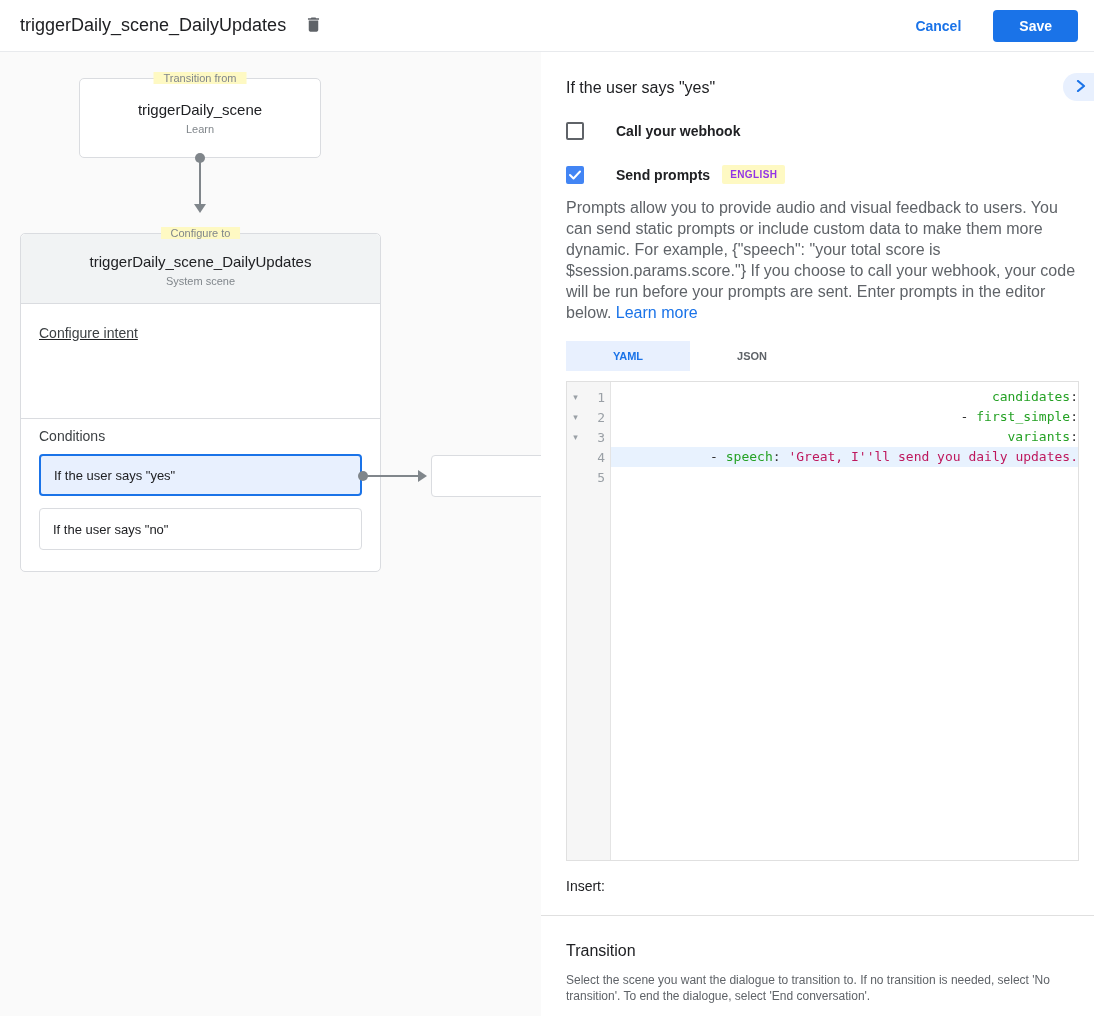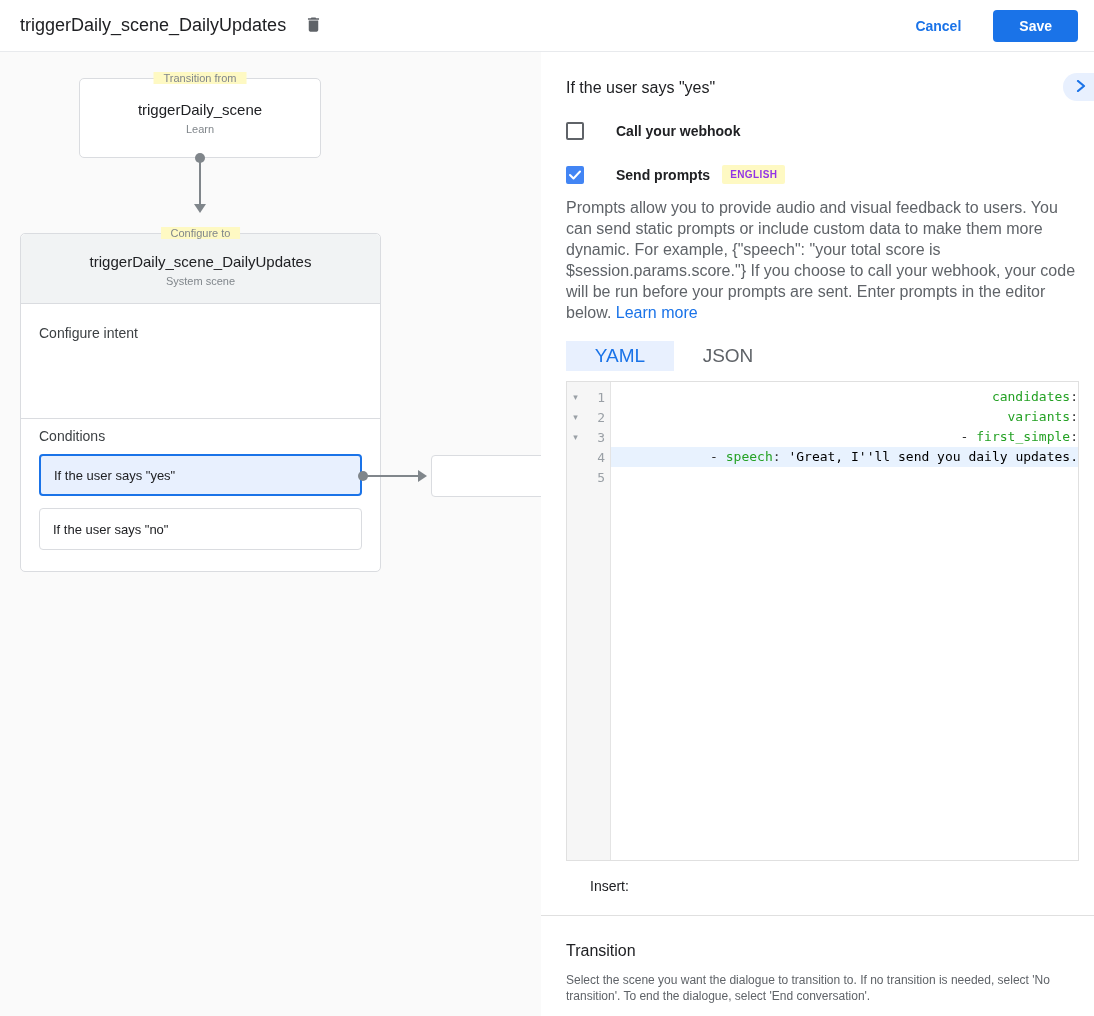--- a/index.html
+++ b/index.html
@@ -46,7 +46,7 @@
     height: 70px; text-align: center; padding-top: 19px;
   }
   .to-header .box-title { font-size: 15px; color: #202124; }
-  .section-intent { height: 115px; padding: 21px 18px 0; border-bottom: 1px solid #dadce0; }
+  .section-intent { height: 115px; padding: 21px 18px 0; border-bottom: 1px solid #dadce0; text-decoration: underline; }
   .section-label { font-size: 14px; color: #3c4043; }
   .intent-field {
     margin-top: 10px; height: 42px; background: #fff; border: 1px solid #dadce0; border-radius: 4px;

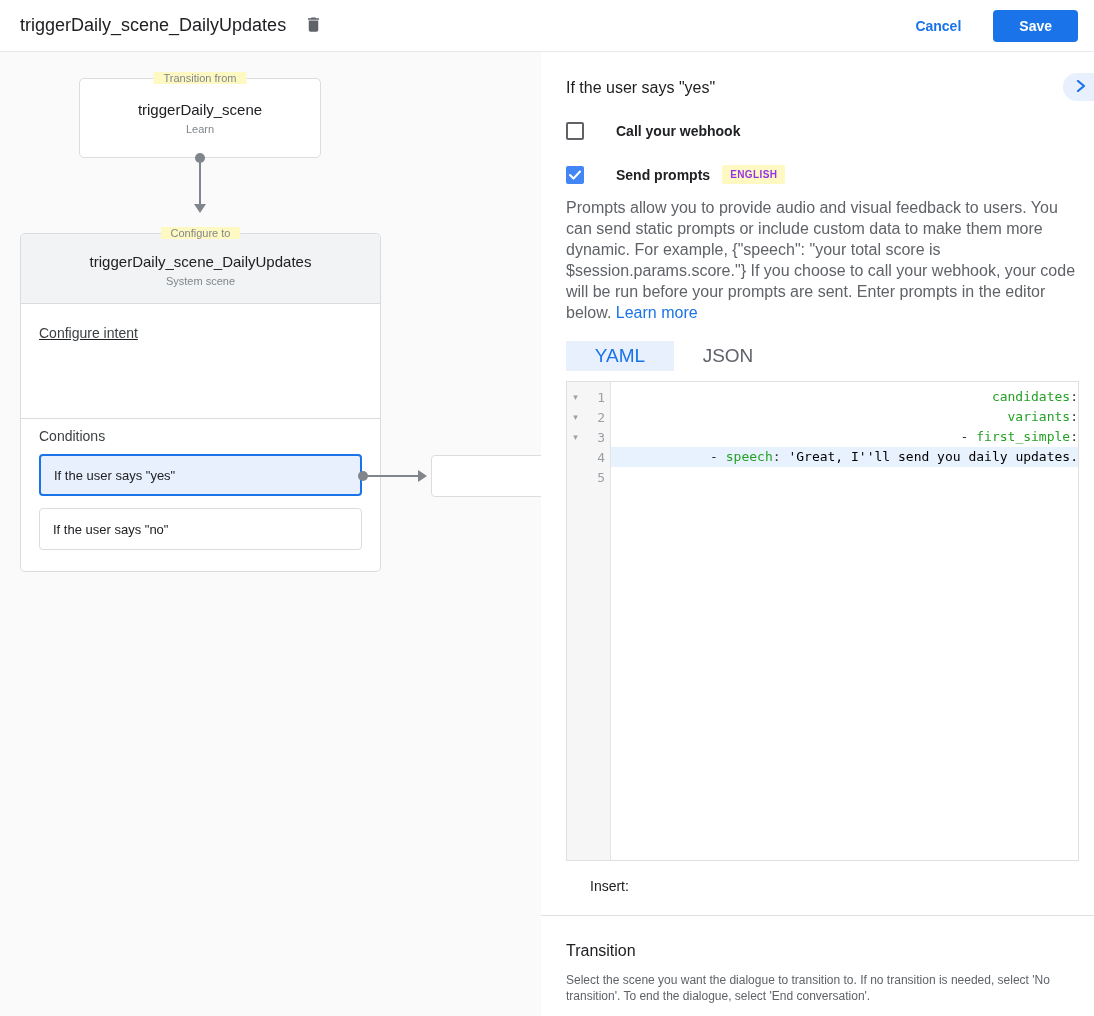--- a/index.html
+++ b/index.html
@@ -100,8 +100,8 @@
 
   .tabs { display: flex; margin-top: 18px; }
   .tab {
-    width: 108px; height: 30px; display: flex; align-items: center; justify-content: center;
-    font-size: 19px; font-weight: normal; color: #5f6368; cursor: pointer;
+    width: 124px; height: 30px; display: flex; align-items: center; justify-content: center;
+    font-size: 11px; font-weight: bold; color: #5f6368; cursor: pointer;
   }
   .tab.active { background: #e8f0fe; color: #1a73e8; }
 

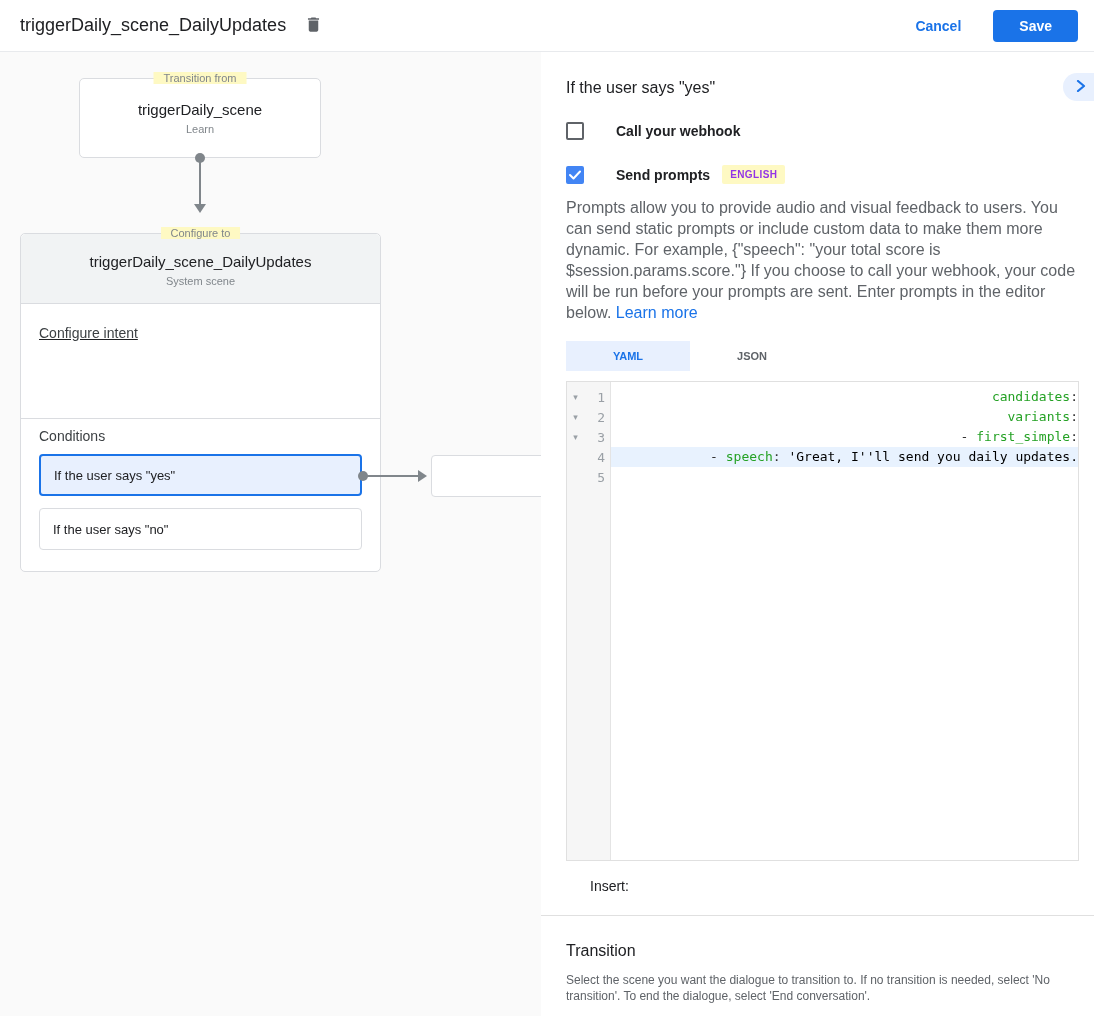--- a/index.html
+++ b/index.html
@@ -260,8 +260,8 @@
         </div>
       <div class="code-area">
           <div class="code-line"><span class="tok-key">candidates</span><span class="tok-plain">:</span></div>
+          <div class="code-line"><span class="tok-plain">  - </span><span class="tok-key">first_simple</span><span class="tok-plain">:</span></div>
           <div class="code-line"><span class="tok-plain">    </span><span class="tok-key">variants</span><span class="tok-plain">:</span></div>
-          <div class="code-line"><span class="tok-plain">  - </span><span class="tok-key">first_simple</span><span class="tok-plain">:</span></div>
           <div class="code-line hl"><span class="tok-plain">      - </span><span class="tok-key">speech</span><span class="tok-plain">: </span><span class="tok-string">'Great, I''ll send you daily updates.</span></div>
           <div class="code-line"></div>
         </div>

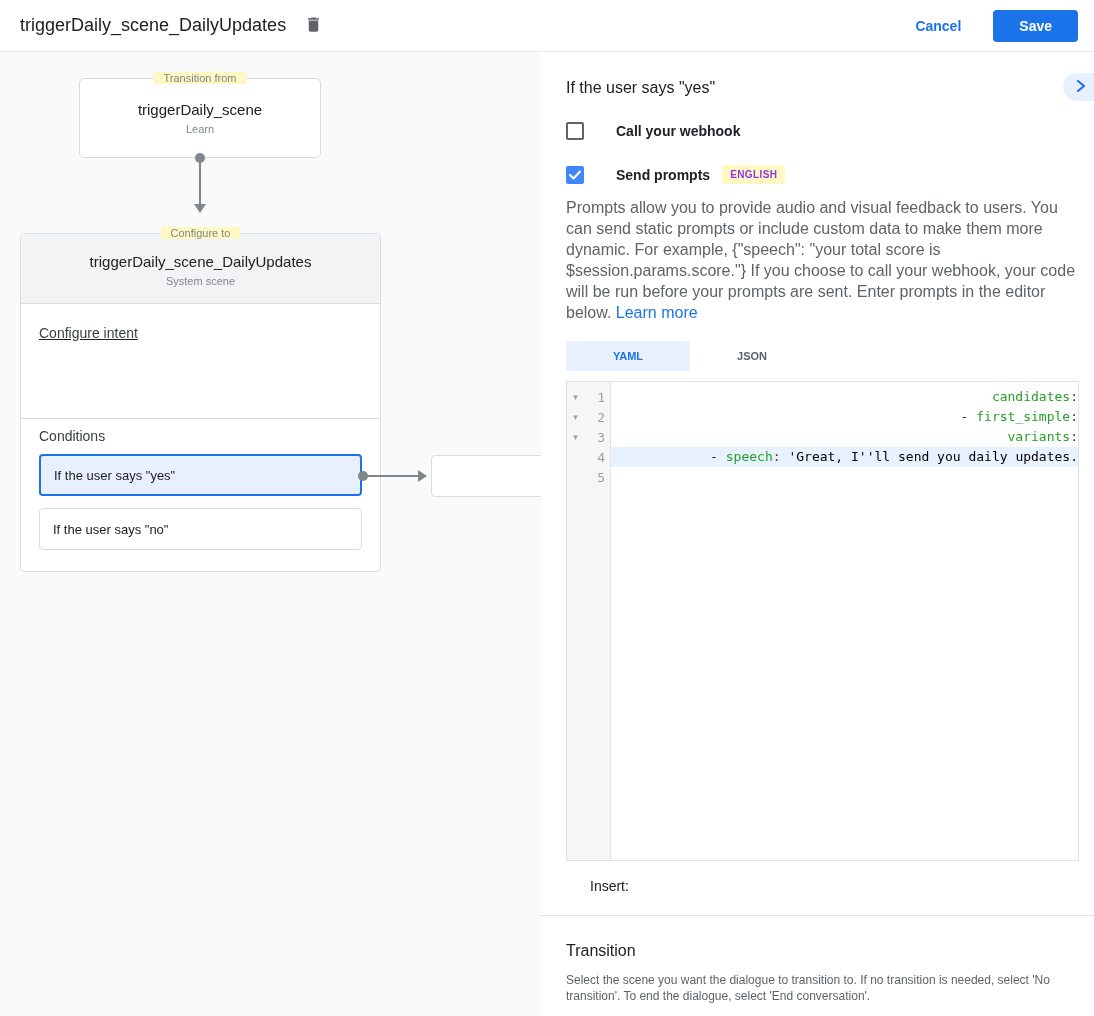--- a/index.html
+++ b/index.html
@@ -123,7 +123,7 @@
   .code-line.hl { background: #e8f2fe; }
   .tok-key { color: #24a124; }
   .tok-plain { color: #333333; }
-  .tok-string { color: #000000; }
+  .tok-string { color: #be185d; }
 
   .insert-row { display: flex; align-items: flex-end; margin-top: 17px; margin-left: 24px; }
   .insert-label { font-size: 14px; color: #202124; }

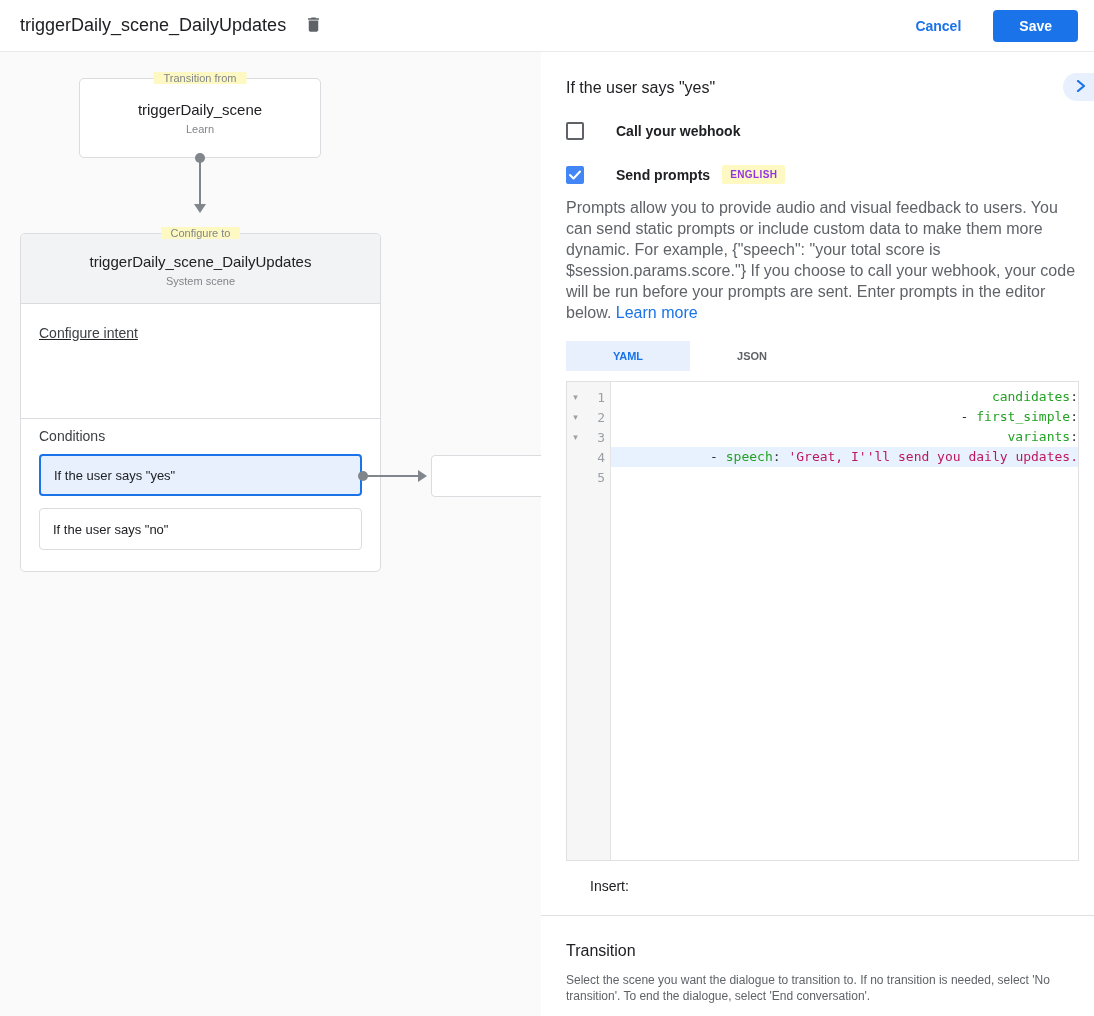--- a/index.html
+++ b/index.html
@@ -125,7 +125,7 @@
   .tok-plain { color: #333333; }
   .tok-string { color: #be185d; }
 
-  .insert-row { display: flex; align-items: flex-end; margin-top: 17px; margin-left: 24px; }
+  .insert-row { display: flex; align-items: flex-end; margin-top: 17px; }
   .insert-label { font-size: 14px; color: #202124; }
   .chip {
     margin-left: 13px; background: #fff; border: 1px solid #80868b; border-radius: 15px;

